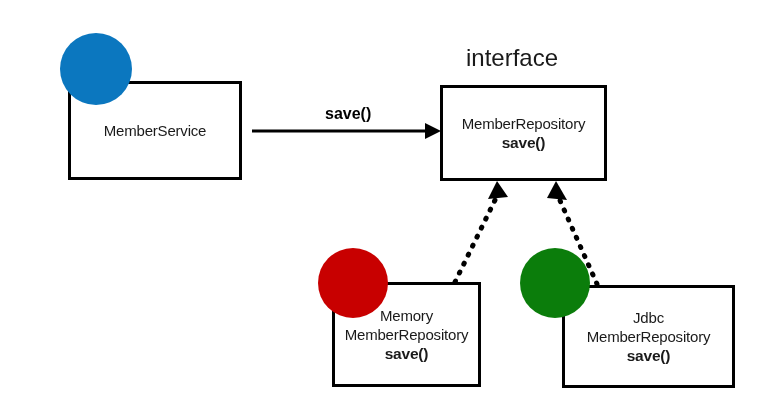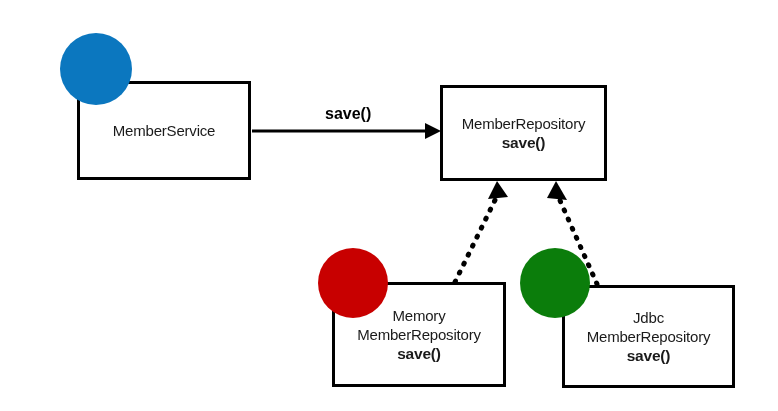--- a/index.html
+++ b/index.html
@@ -91,6 +91,7 @@
     </g>
   </svg>
 
+  <div class="stereotype-label" style="left:466px; top:44px;">interface</div>
 
   <div class="edge-label" style="left:325px; top:105px;">save()</div>
 

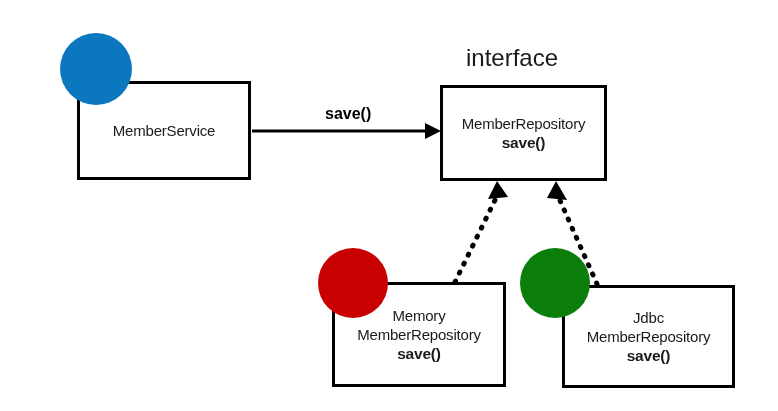--- a/index.html
+++ b/index.html
@@ -99,7 +99,7 @@
   <div class="marker-dot" style="left:318px; top:248px; width:70px; height:70px; background:#c80000;"></div>
   <div class="marker-dot" style="left:520px; top:248px; width:70px; height:70px; background:#0b7d0b;"></div>
 
-  <div class="node-box" style="left:77px; top:81px; width:174px; height:99px;">
+  <div class="node-box" style="left:68px; top:81px; width:174px; height:99px;">
     <div class="node-line">MemberService</div>
   </div>
 

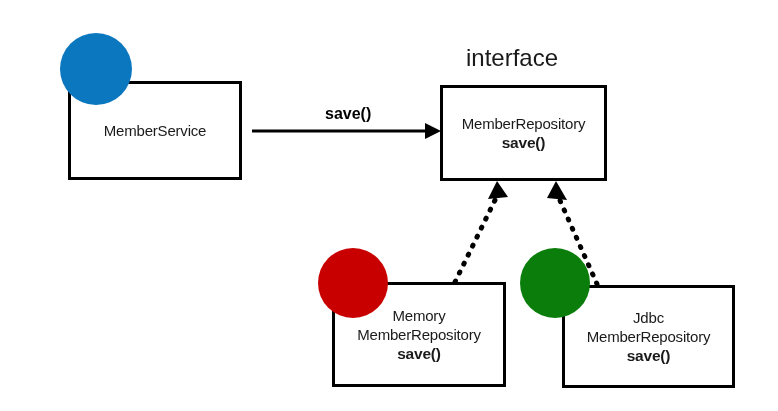--- a/index.html
+++ b/index.html
@@ -108,7 +108,7 @@
     <div class="node-line bold">save()</div>
   </div>
 
-  <div class="node-box" style="left:332px; top:282px; width:174px; height:105px;align-items:center;">
+  <div class="node-box" style="left:332px; top:282px; width:149px; height:105px;align-items:center;">
     <div class="node-line">Memory</div>
     <div class="node-line">MemberRepository</div>
     <div class="node-line bold">save()</div>

